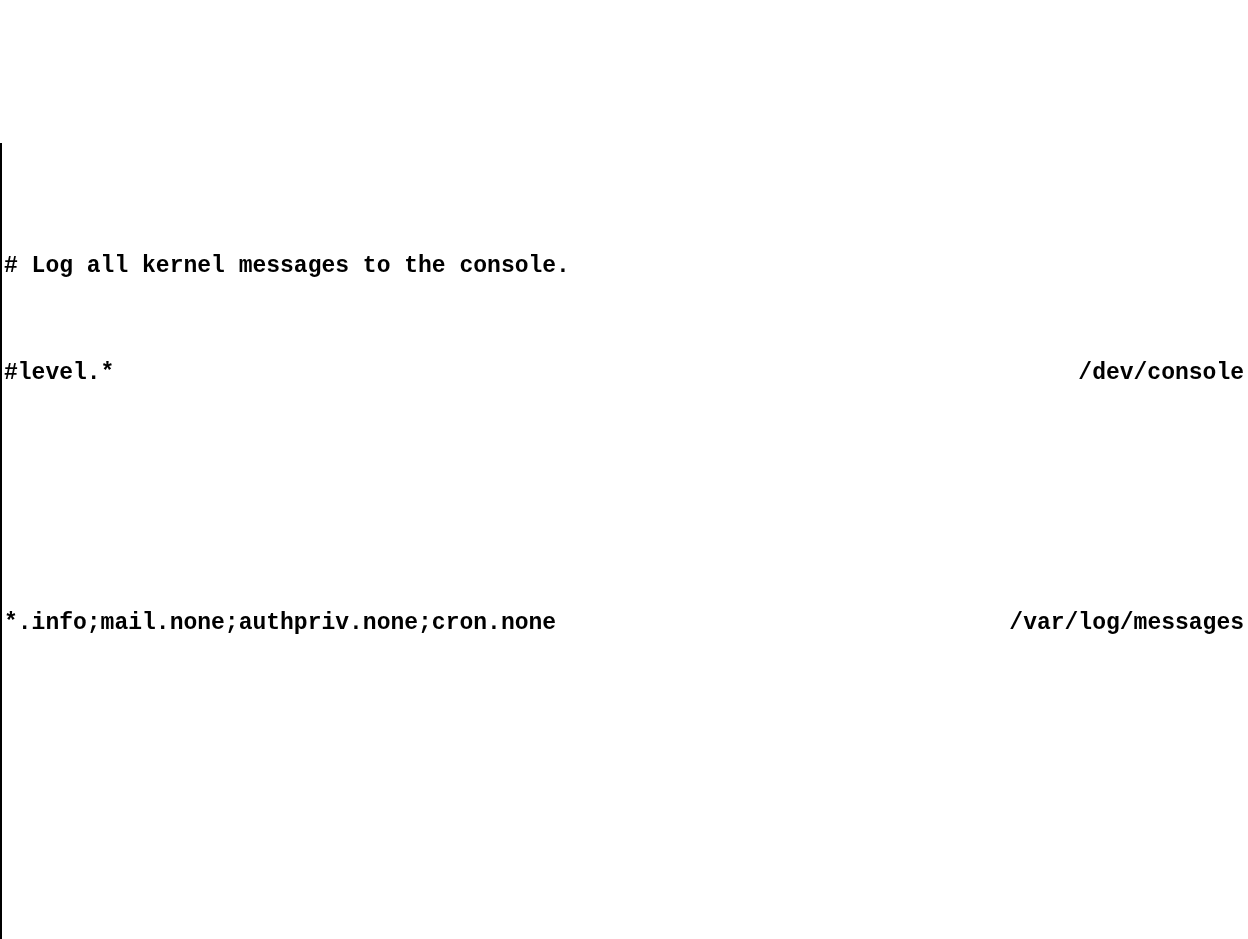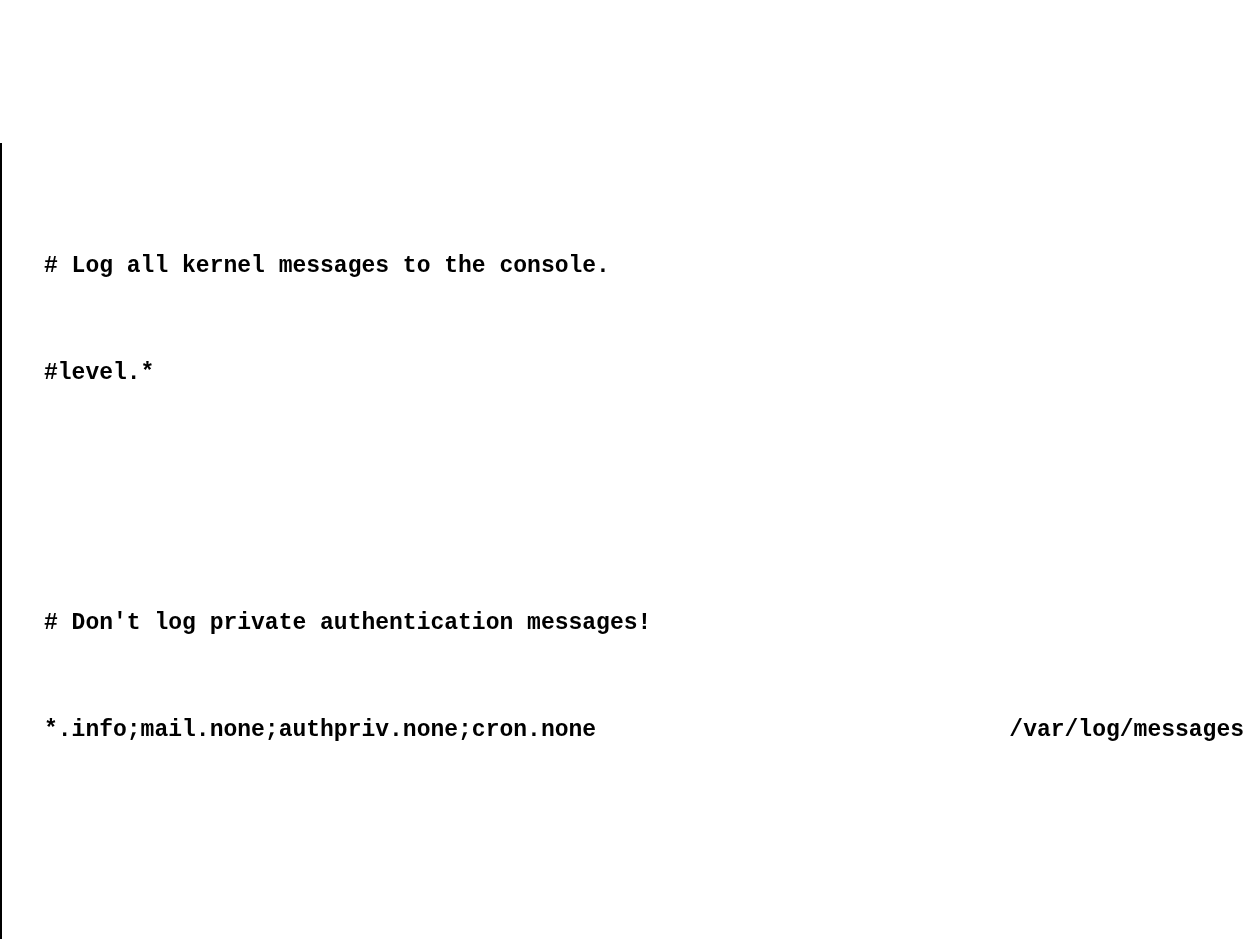--- a/index.html
+++ b/index.html
@@ -24,7 +24,6 @@
       display: flex;
       justify-content: space-between;
       padding-left: 2px;
-      margin-left: 40px;
     }
     .left {
       white-space: pre;

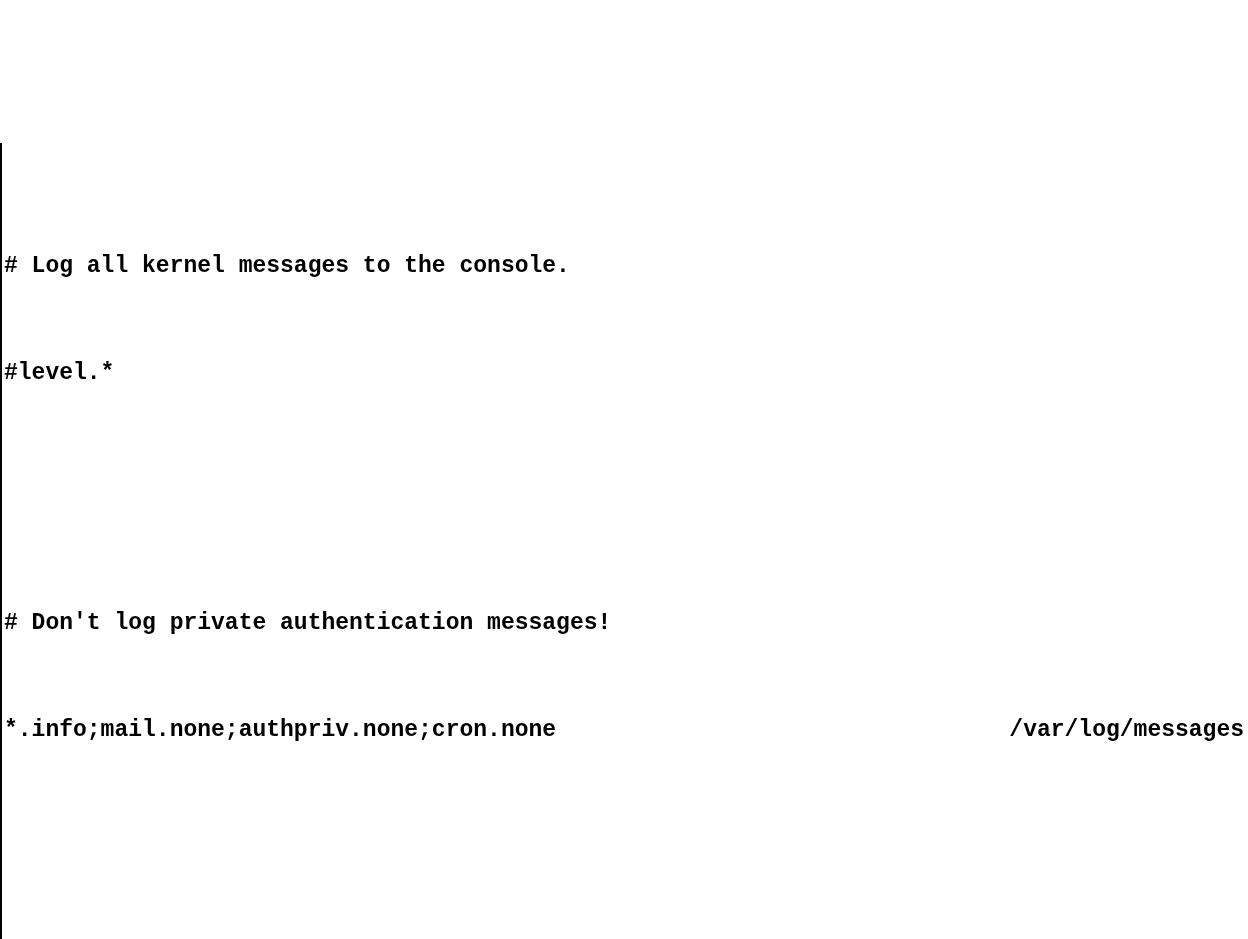--- a/index.html
+++ b/index.html
@@ -45,7 +45,7 @@
 <div class="editor">
 
   <div class="line"><span class="left"># Log all kernel messages to the console.</span></div>
-  <div class="line"><span class="left">#level.*</span></div>
+  <div class="line"><span class="left">#level.*</span><span class="right">/dev/console</span></div>
   <div class="blank"></div>
 
   <div class="line"><span class="left"># Don't log private authentication messages!</span></div>

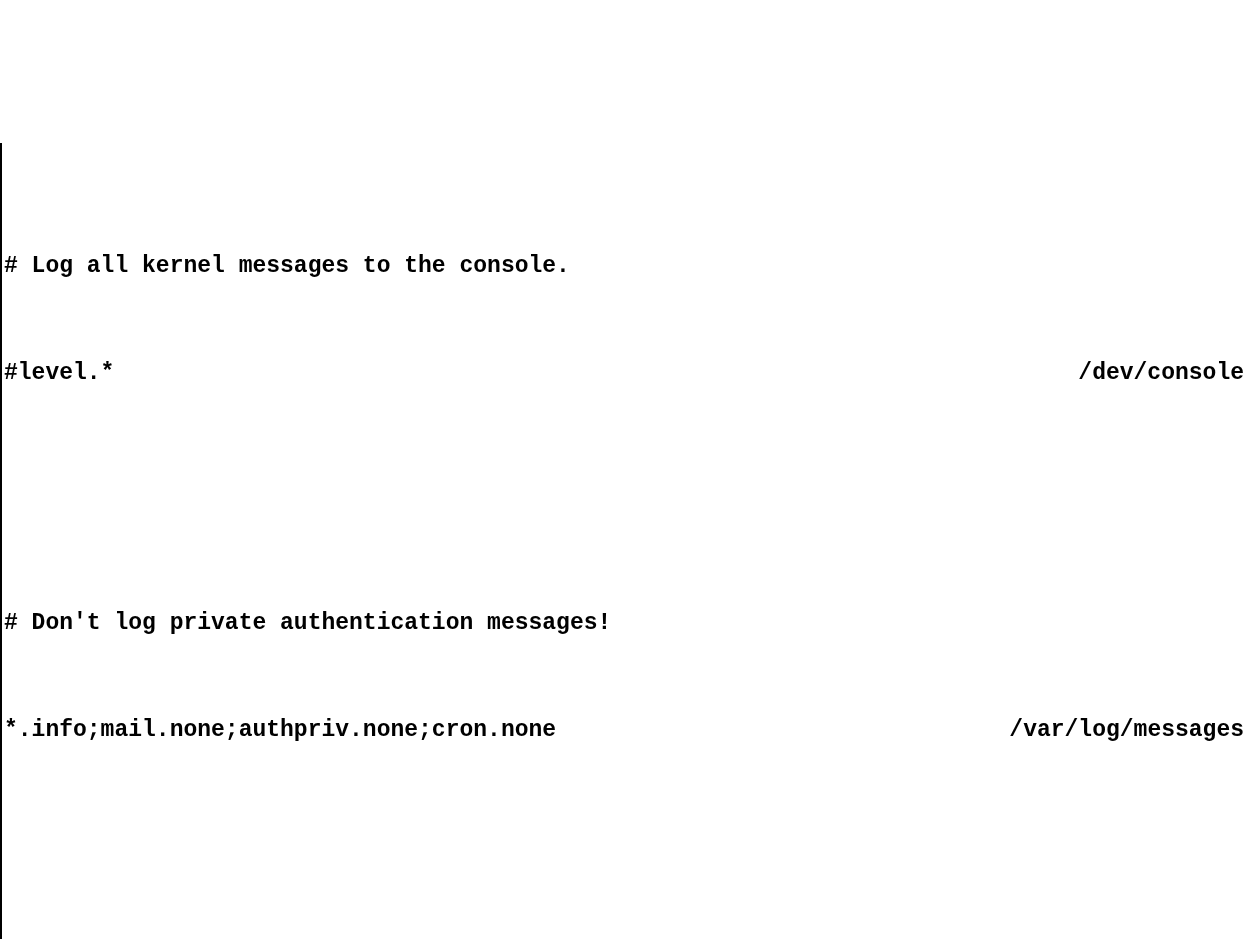--- a/index.html
+++ b/index.html
@@ -48,7 +48,6 @@
   <div class="line"><span class="left">#level.*</span><span class="right">/dev/console</span></div>
   <div class="blank"></div>
 
-  <div class="line"><span class="left"># Don't log private authentication messages!</span></div>
   <div class="line"><span class="left">*.info;mail.none;authpriv.none;cron.none</span><span class="right">/var/log/messages</span></div>
   
 

